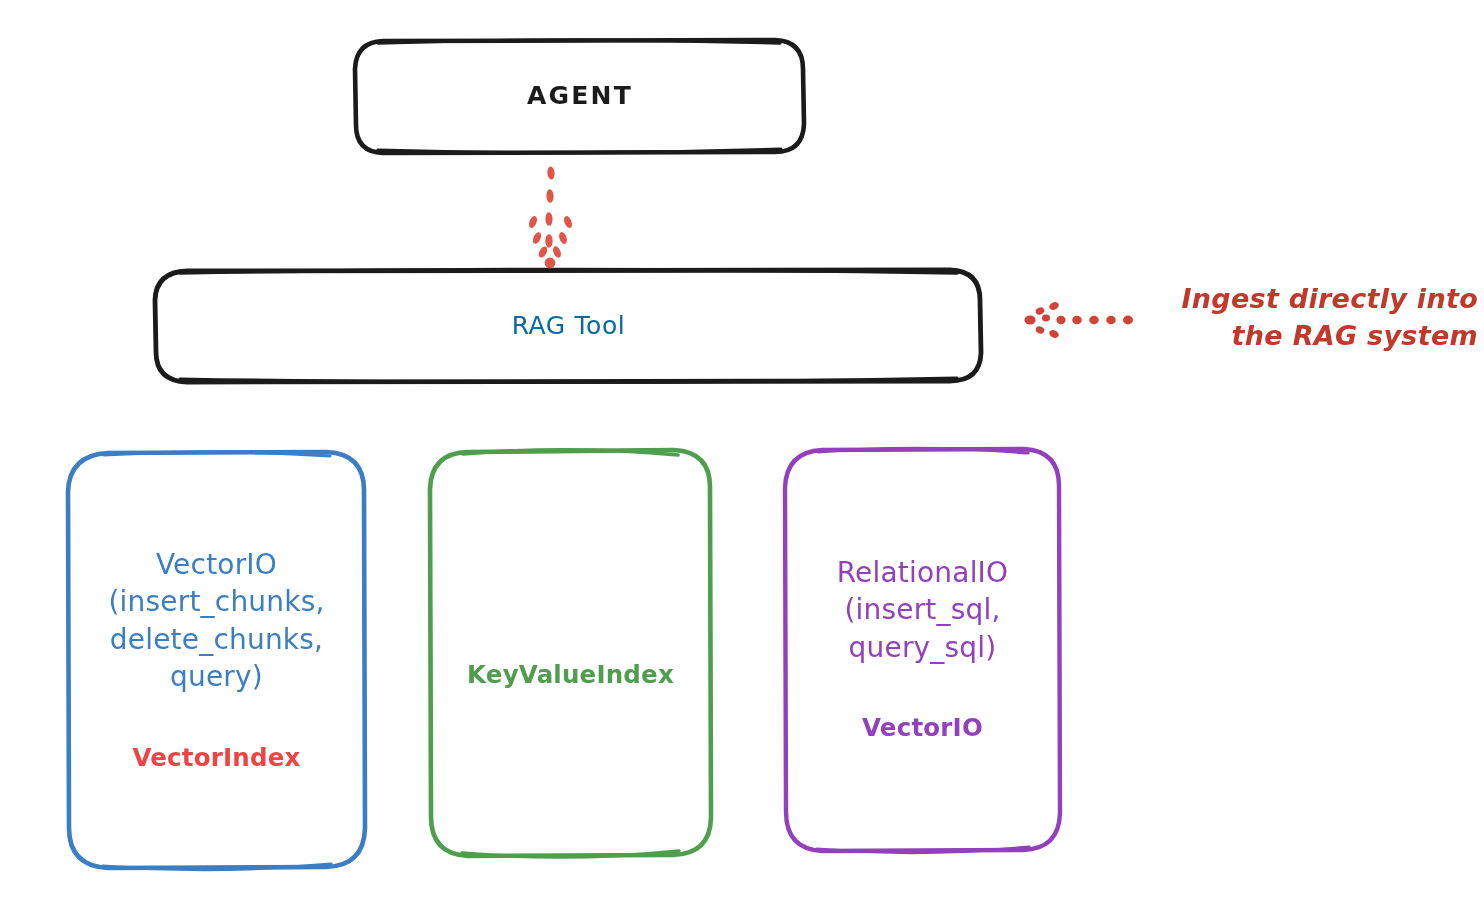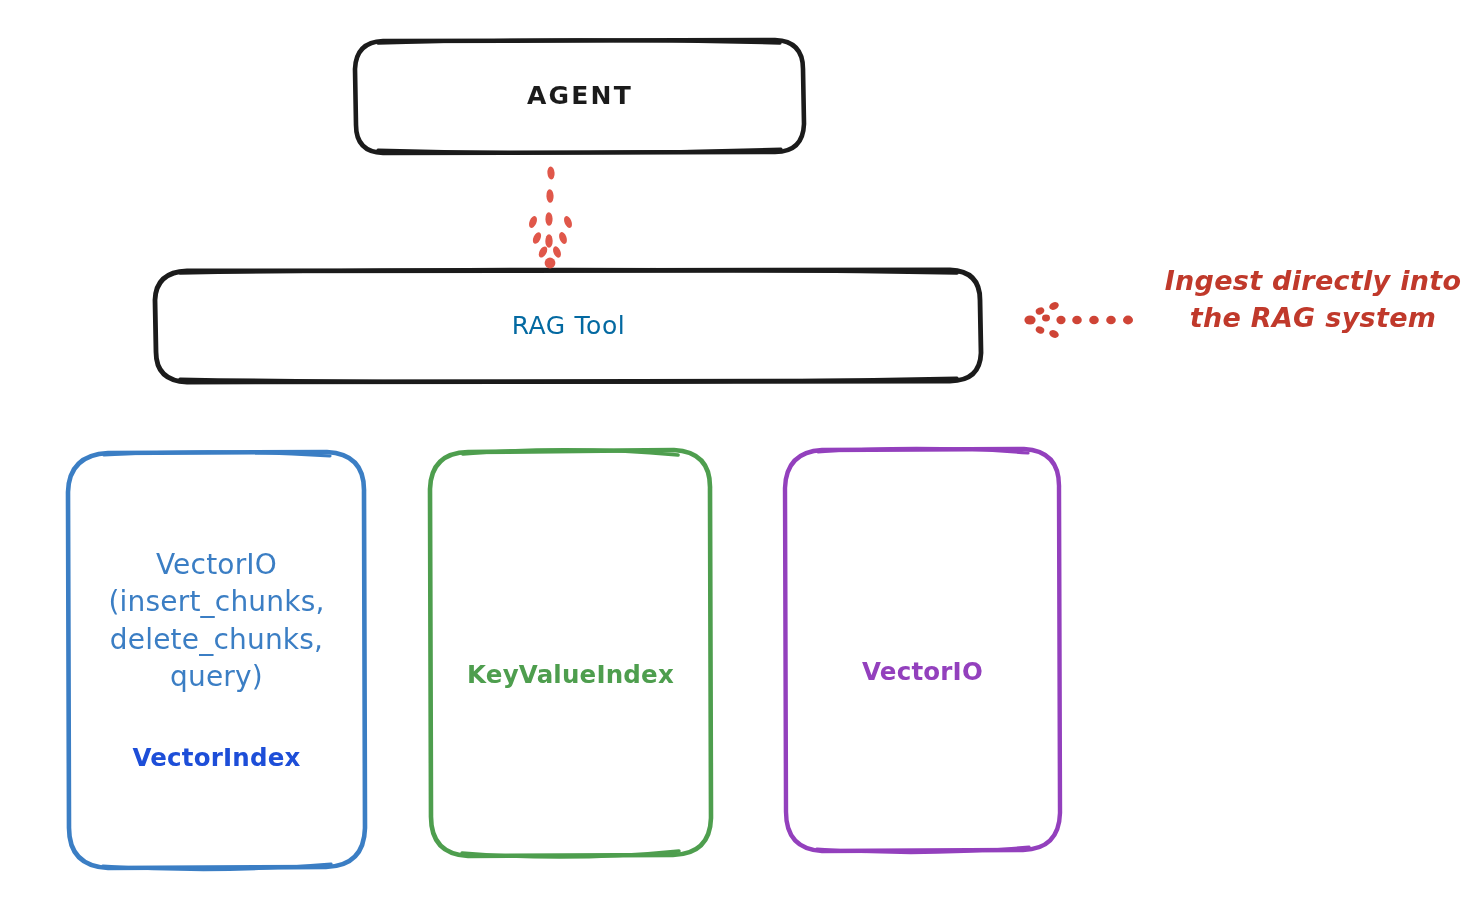--- a/index.html
+++ b/index.html
@@ -112,9 +112,9 @@
   #ingest-annotation {
     position: absolute;
     left: 1148px;
-    top: 263px;
+    top: 281px;
     width: 330px;
-    text-align: center;
+    text-align: right;
   }
   #ingest-annotation .ann-text {
     font-size: 27px;

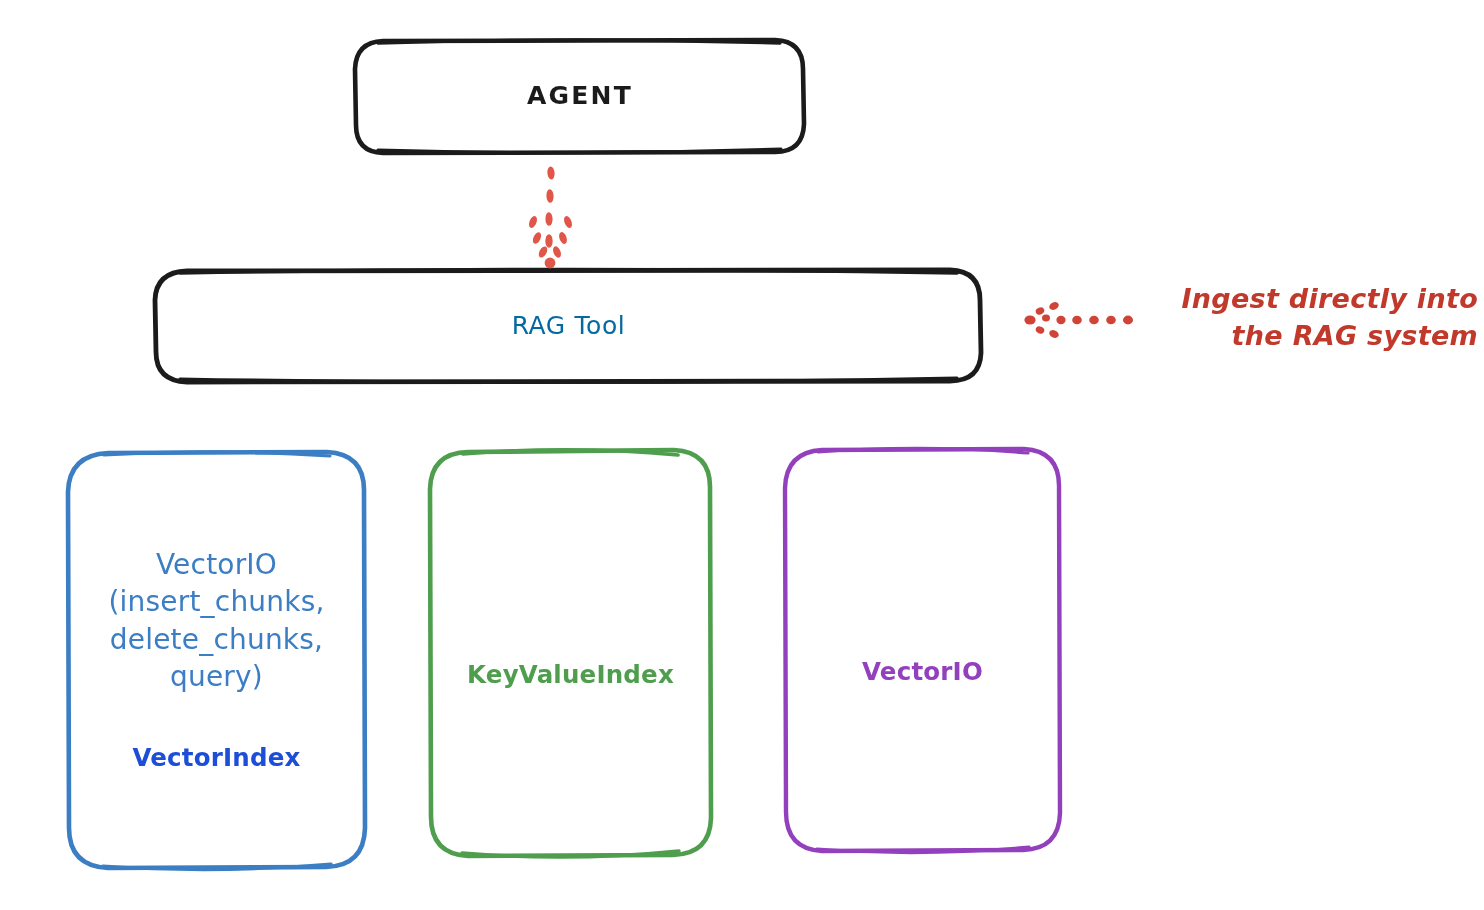--- a/index.html
+++ b/index.html
@@ -221,6 +221,9 @@
   </div>
 
   <div class="node provider" id="relationalio-node">
+    <div class="api-label" style="color:#9340bd">RelationalIO
+(insert_sql,
+query_sql)</div>
     <div class="gap"></div>
     <div class="index-label" style="color:#9340bd">VectorIO</div>
   </div>

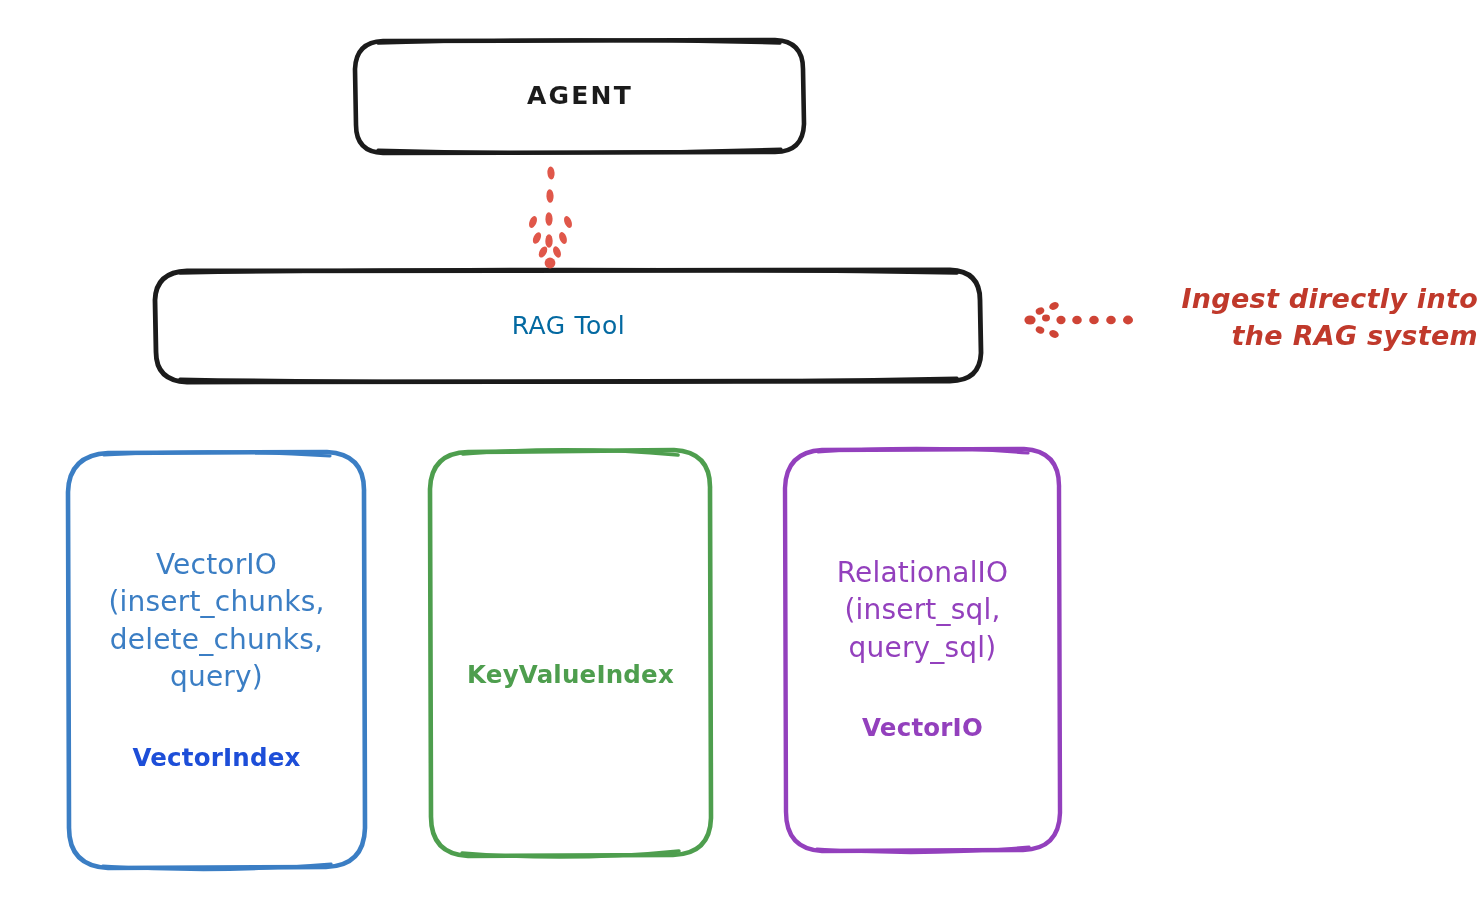--- a/index.html
+++ b/index.html
@@ -212,7 +212,7 @@
 delete_chunks,
 query)</div>
     <div class="gap"></div>
-    <div class="index-label" style="color:#1d4ed8">VectorIndex</div>
+    <div class="index-label" style="color:#ef4444">VectorIndex</div>
   </div>
 
   <div class="node provider" id="keyvalueio-node">

